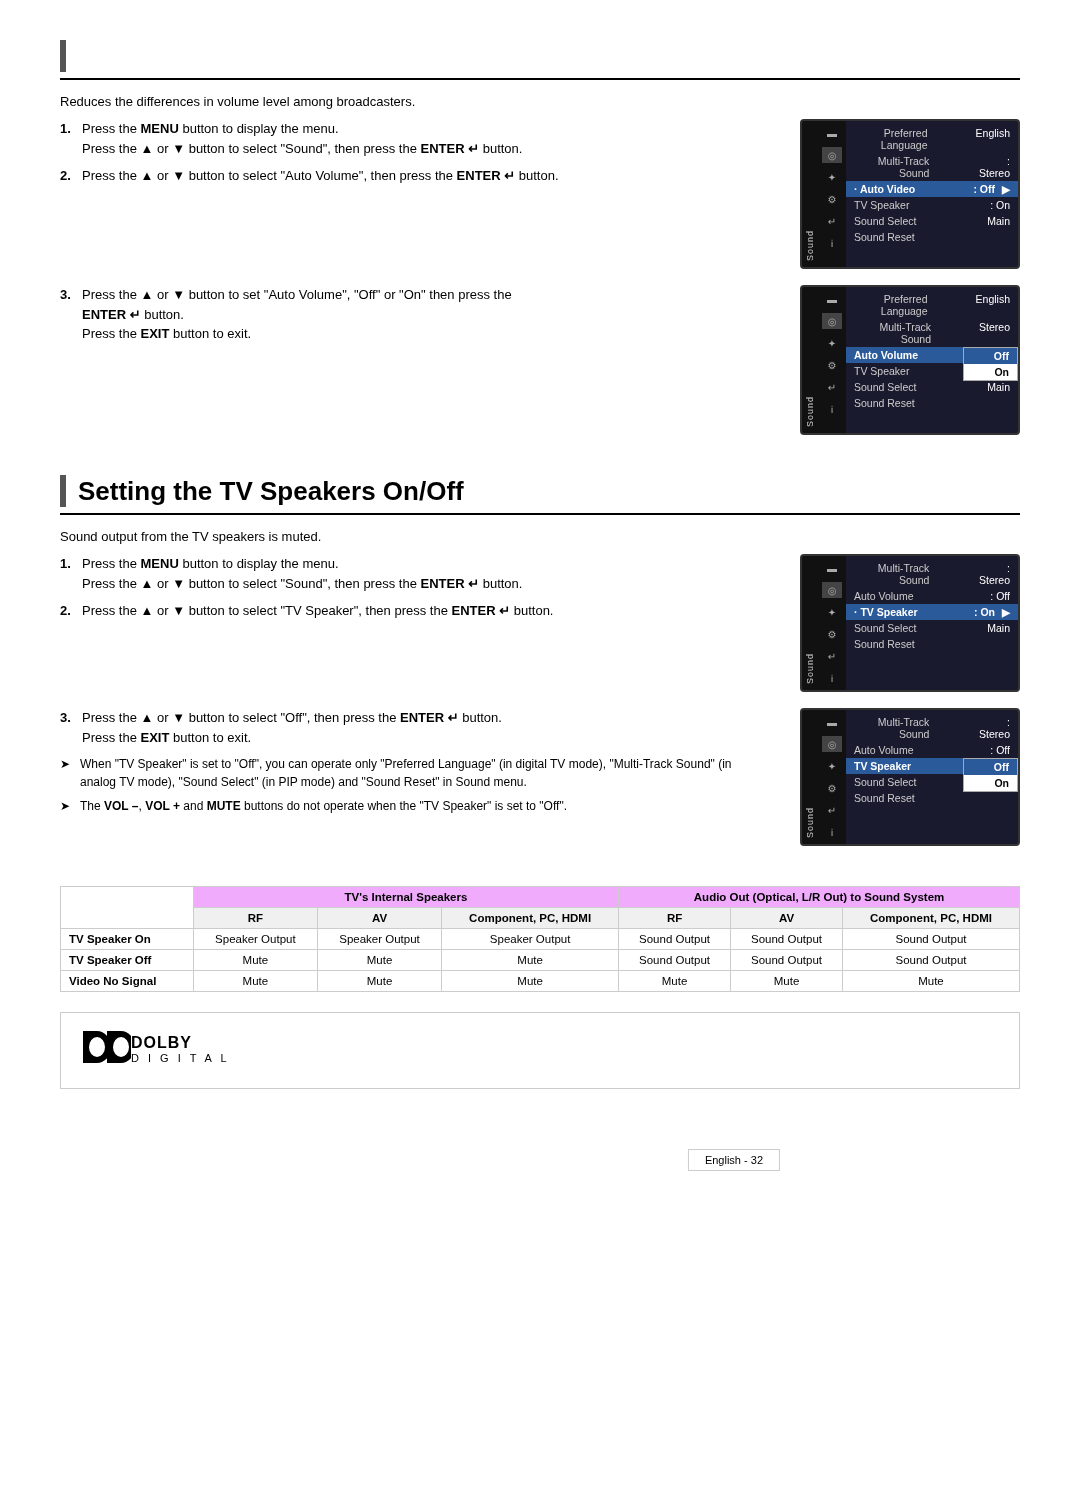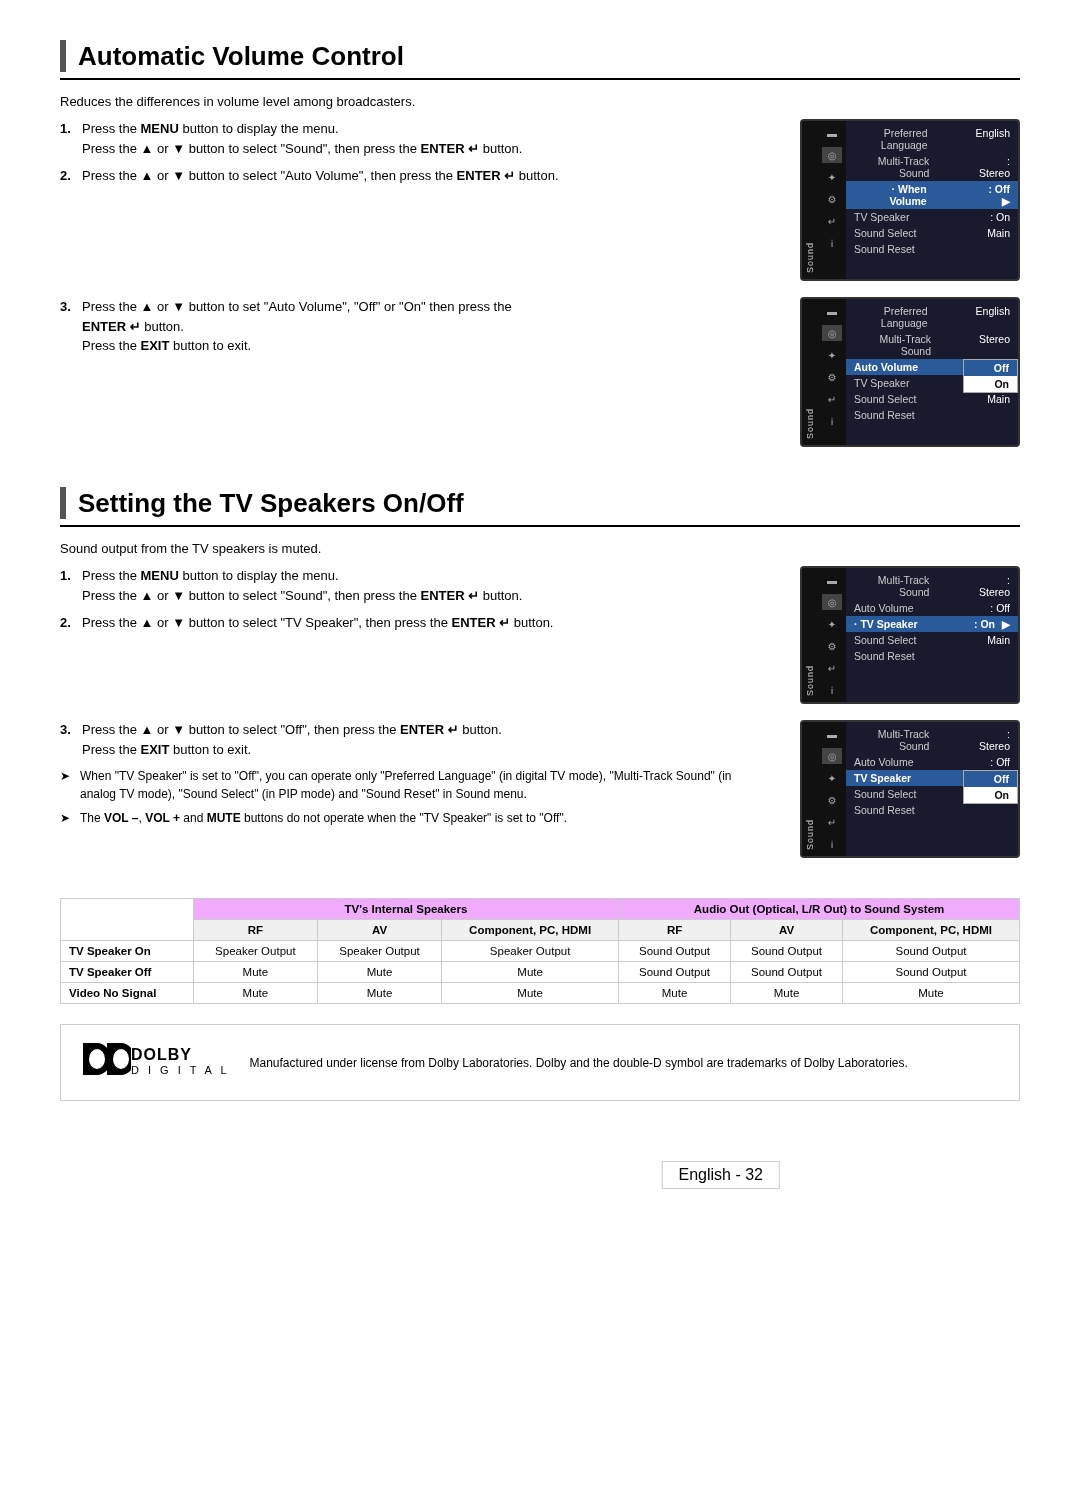--- a/index.html
+++ b/index.html
@@ -241,7 +241,6 @@
 <div class="section">
   <div class="section-header">
     <div class="bar"></div>
-    <h2>Automatic Volume Control</h2>
   </div>
 
   <p class="section-intro">Reduces the differences in volume level among broadcasters.</p>

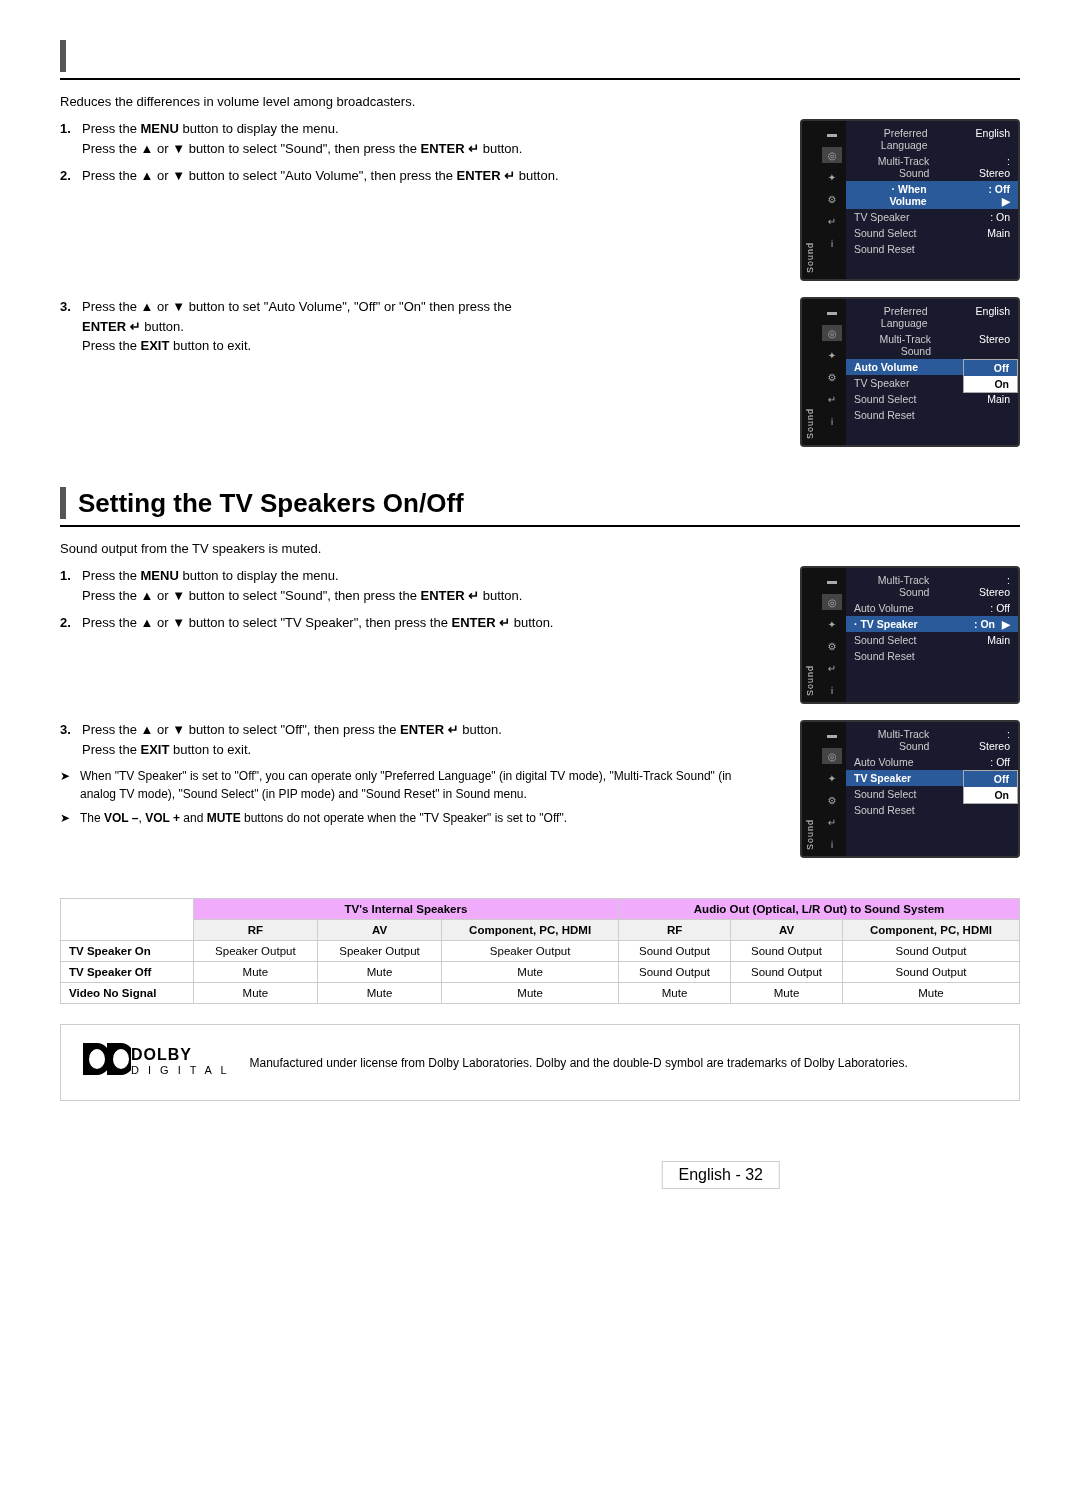--- a/index.html
+++ b/index.html
@@ -285,7 +285,7 @@
                     <span class="row-value">: Stereo</span>
                 </div>
                 <div class="tv-menu-row highlighted">
-                  <span class="row-label">· When Volume</span>
+                  <span class="row-label">· Auto Video</span>
                     <span class="row-value">: Off <span class="row-arrow">▶</span></span>
                 </div>
                 <div class="tv-menu-row">

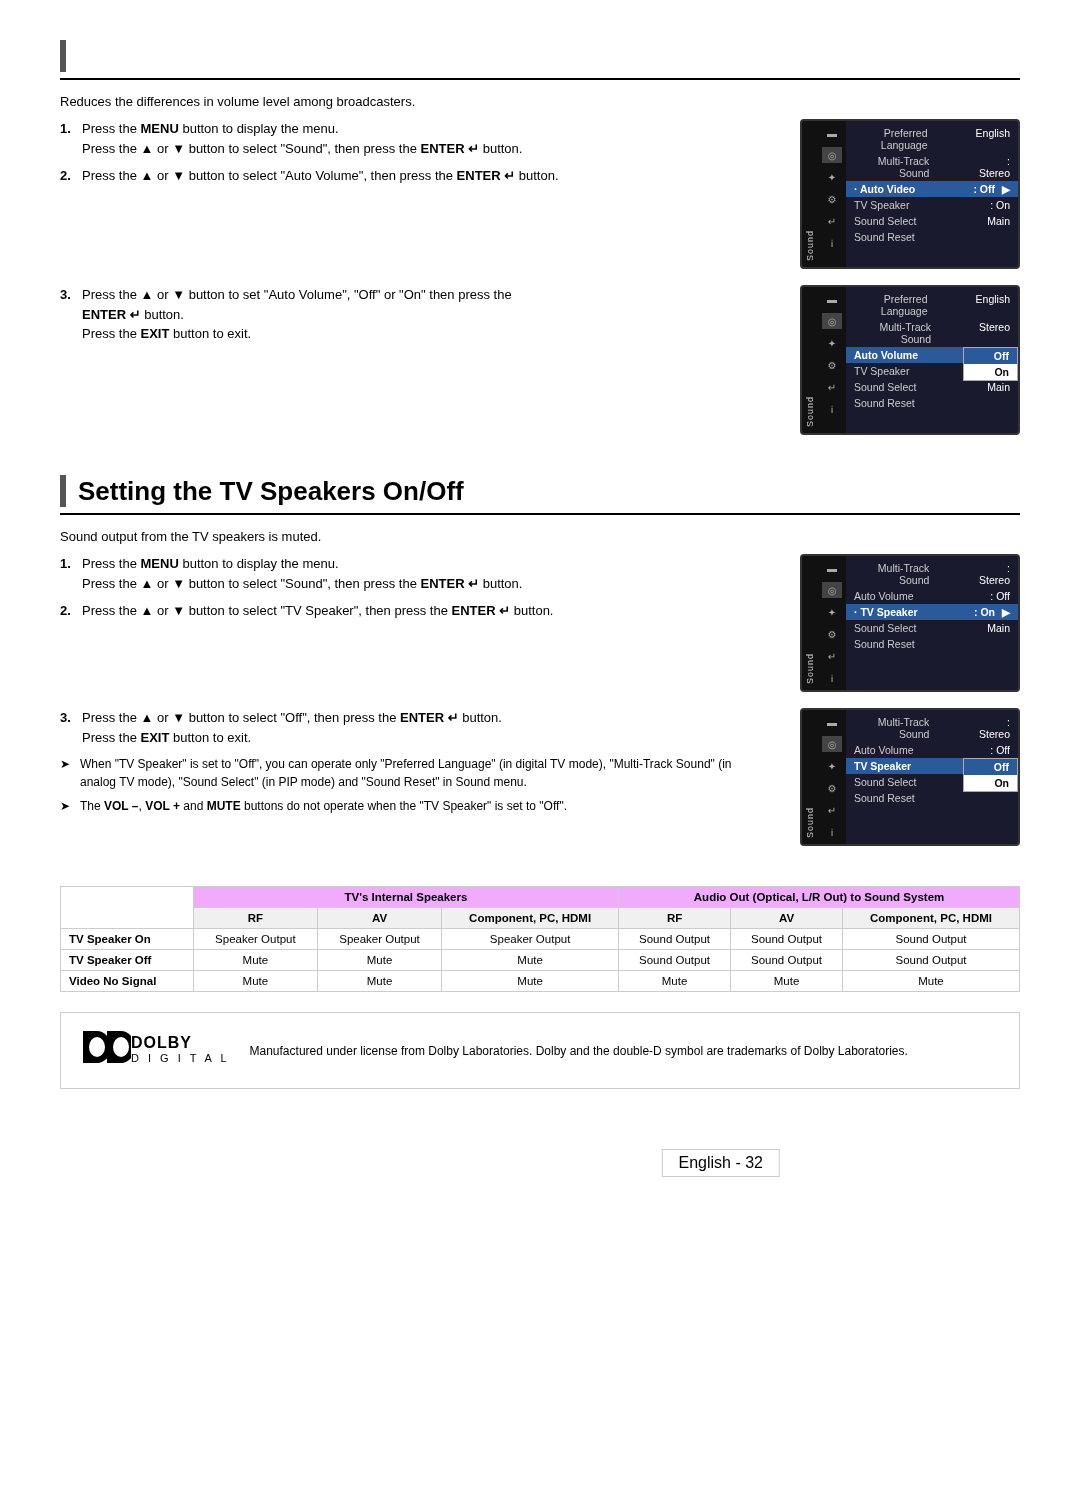--- a/index.html
+++ b/index.html
@@ -575,7 +575,6 @@
       </div>
     </div>
   </div>
-  <p class="dolby-desc">Manufactured under license from Dolby Laboratories. Dolby and the double-D symbol are trademarks of Dolby Laboratories.</p>
 </div>
 
 <div style="text-align:center; margin-top:30px;">

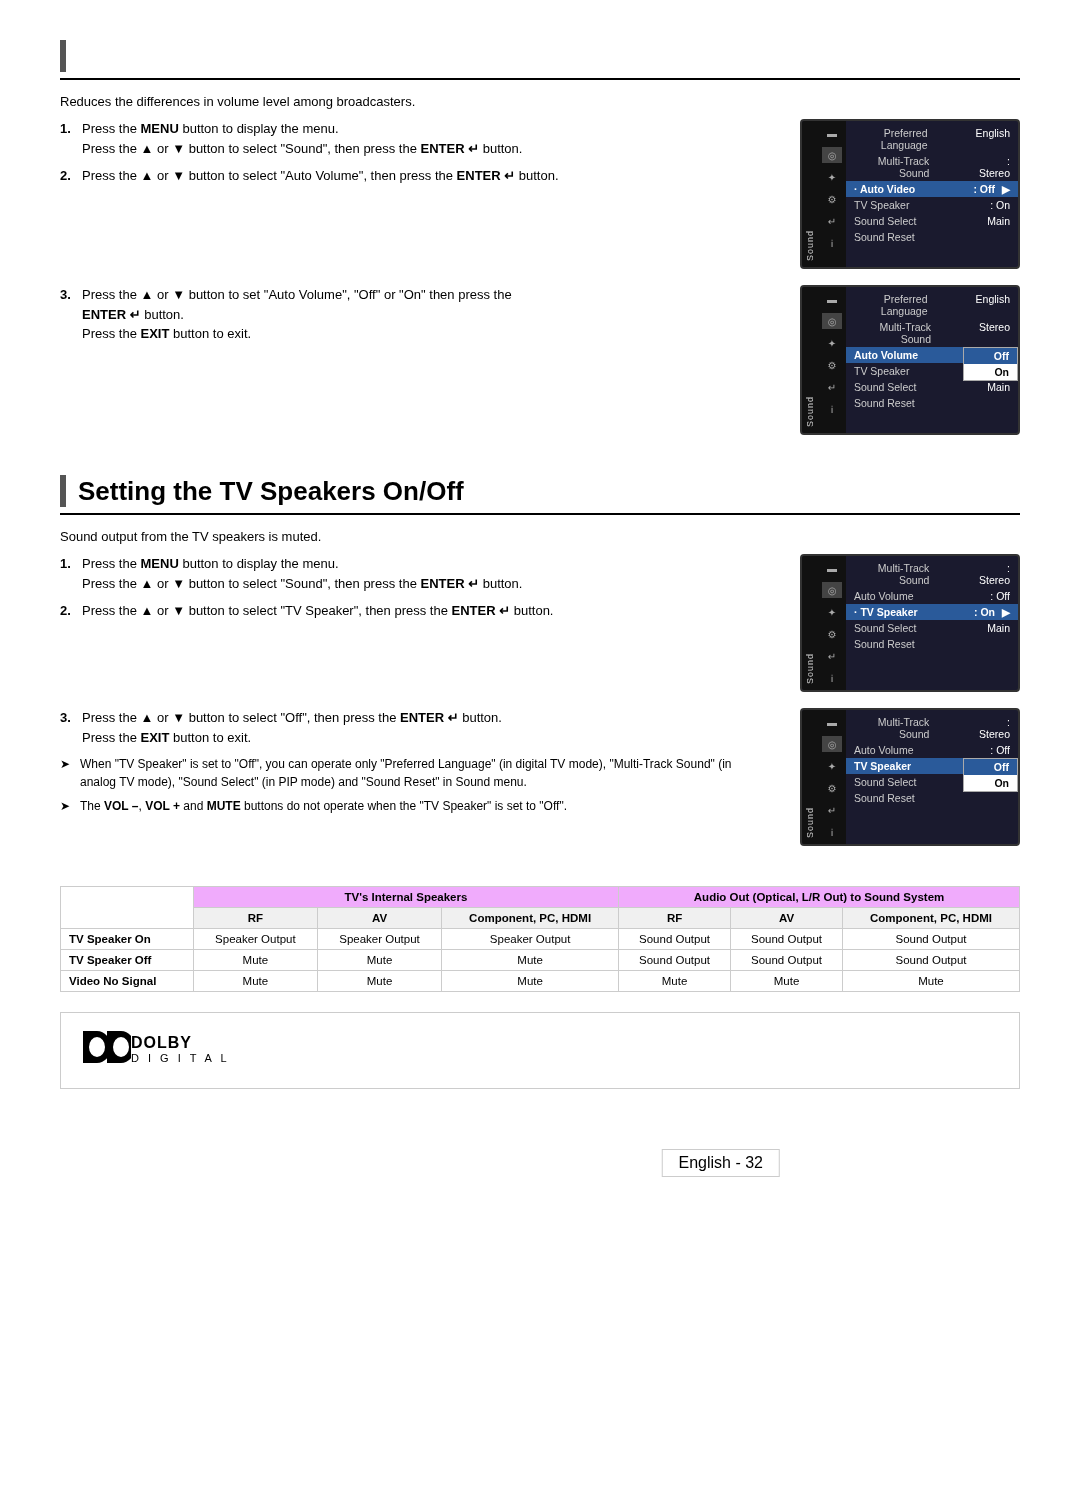--- a/index.html
+++ b/index.html
@@ -206,7 +206,7 @@
     
     .page-footer {
       margin-top: 30px;
-      font-size: 16px;
+      font-size: 11px;
       border: 1px solid #ccc;
       padding: 4px 16px;
       display: inline-block;

